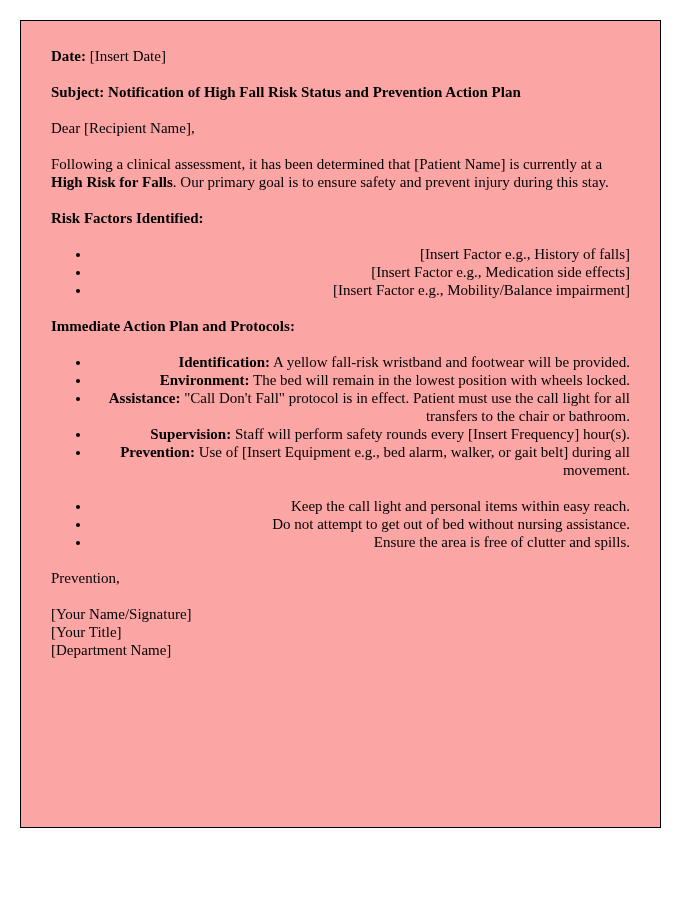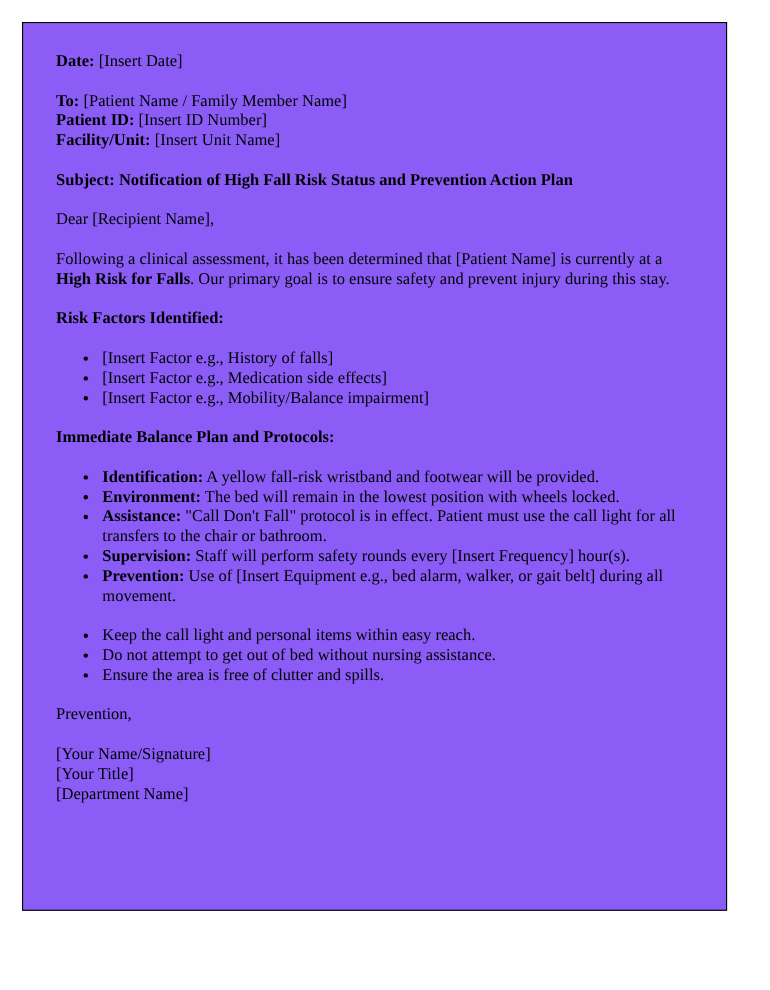--- a/index.html
+++ b/index.html
@@ -16,7 +16,7 @@
     padding: 26px 30px 0 30px;
     overflow: hidden;
     font-size: 15px; line-height: 18px;
-    background: #8b5cf6;
+    background: #fca5a5;
   }
   .letter p { margin: 0 0 18px 0; }
   .tight p { margin: 0; }

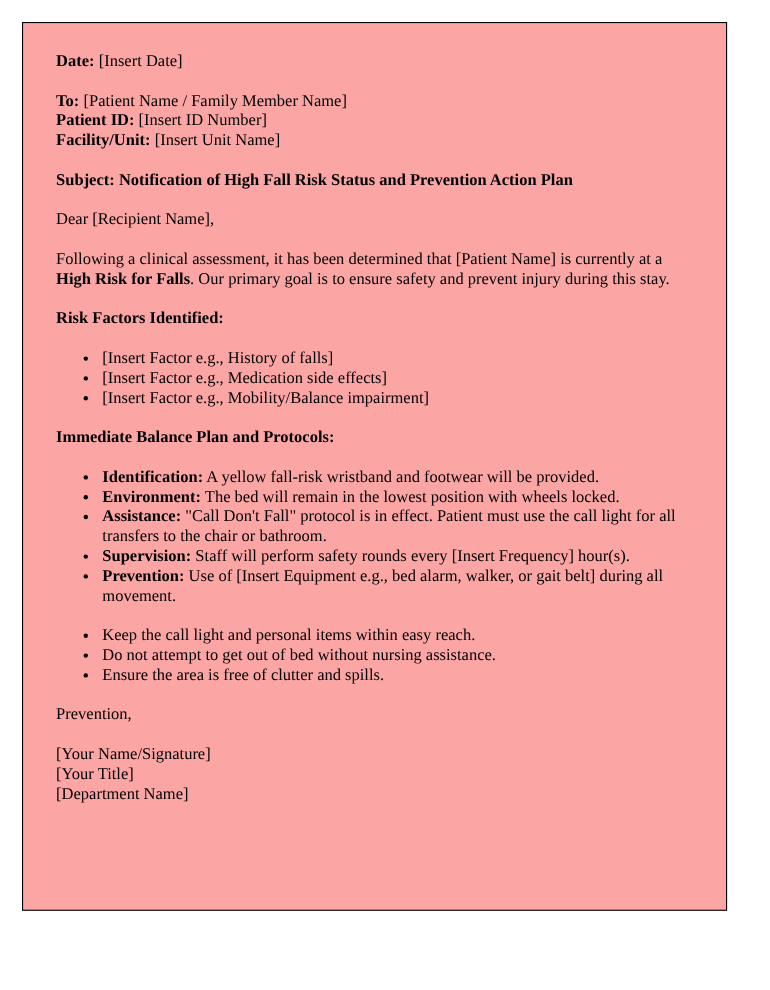--- a/index.html
+++ b/index.html
@@ -34,11 +34,6 @@
 
   <p><strong>Date:</strong><span> [Insert Date]</span></p>
 
-  <div class="tight">
-    <p><strong>To:</strong><span> [Patient Name / Family Member Name]</span></p>
-    <p><strong>Patient ID:</strong><span> [Insert ID Number]</span></p>
-    <p><strong>Facility/Unit:</strong><span> [Insert Unit Name]</span></p>
-  </div>
 
   <p class="bold">Subject: Notification of High Fall Risk Status and Prevention Action Plan</p>
 

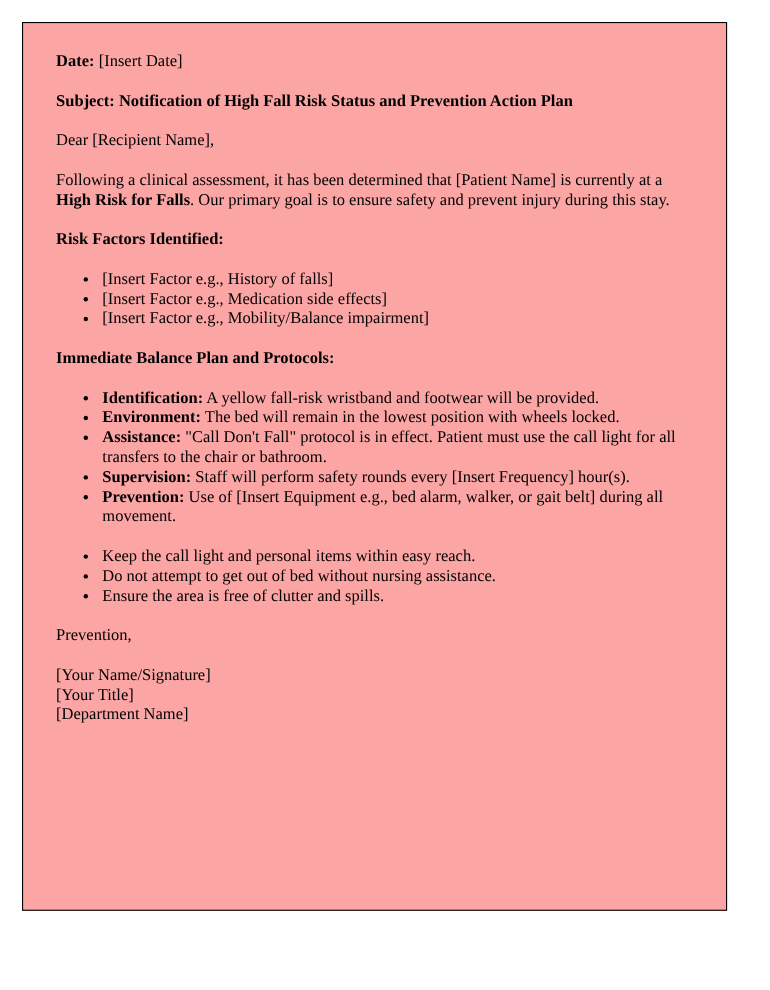--- a/index.html
+++ b/index.html
@@ -23,7 +23,7 @@
   .tight { margin: 0 0 18px 0; }
   .sig { margin: 0; }
   .sig p { margin: 0; font-family: Liberation Serif, serif; }
-  ul { margin: 0 0 18px 0; padding: 0 0 0 40px; list-style: disc; }
+  ul { margin: 0 0 18px 0; padding: 0 0 0 40px; list-style: disc; text-align: right; }
   li { margin: 0; padding-left: 2px; }
   .bold, strong, b { font-weight: bold; }
 </style>

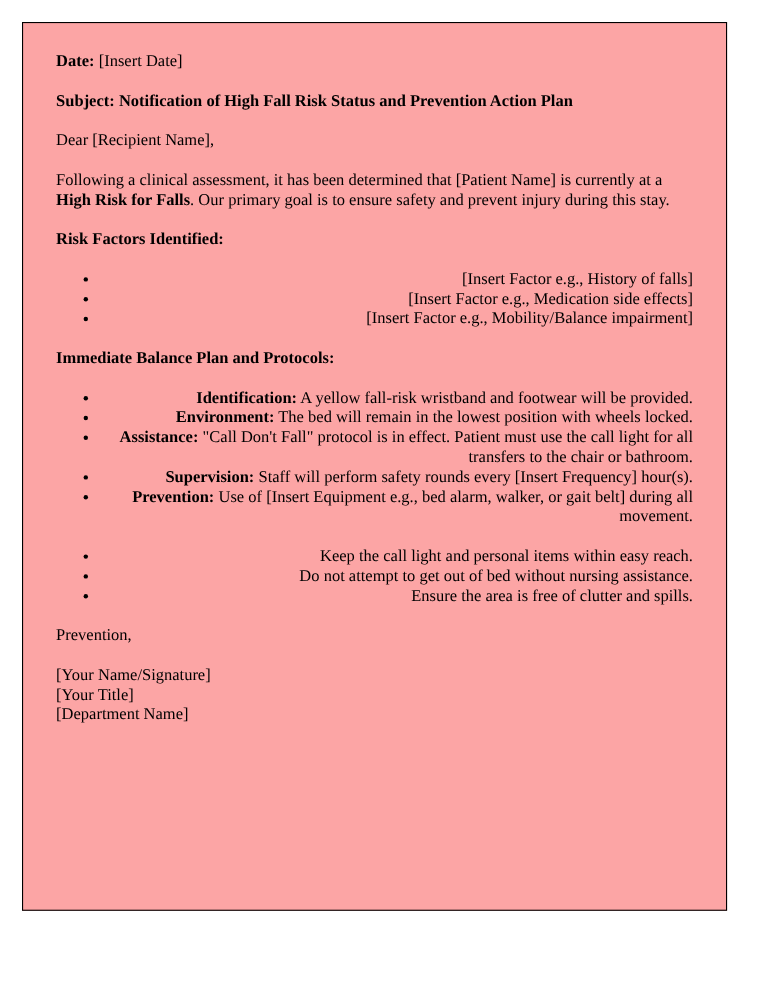--- a/index.html
+++ b/index.html
@@ -48,7 +48,7 @@
     <li>[Insert Factor e.g., Mobility/Balance impairment]</li>
   </ul>
 
-  <p class="bold">Immediate Balance Plan and Protocols:</p>
+  <p class="bold">Immediate Action Plan and Protocols:</p>
   <ul>
     <li><strong>Identification:</strong><span> A yellow fall-risk wristband and footwear will be provided.</span></li>
     <li><strong>Environment:</strong><span> The bed will remain in the lowest position with wheels locked.</span></li>

